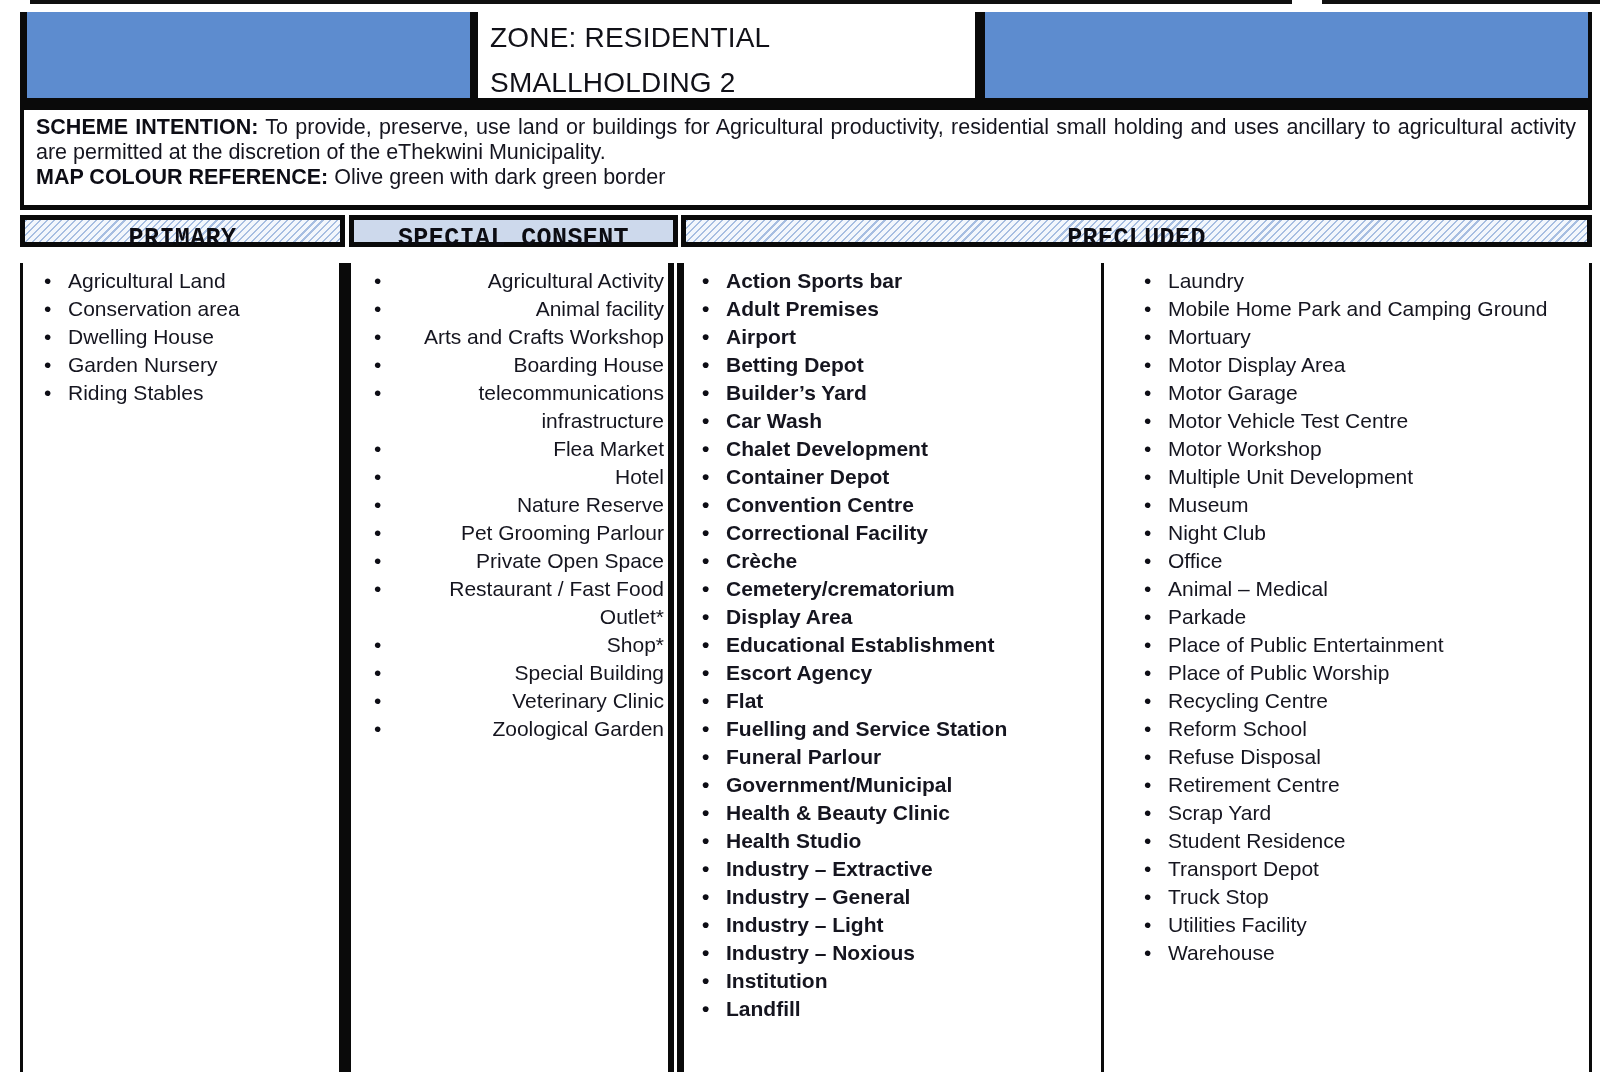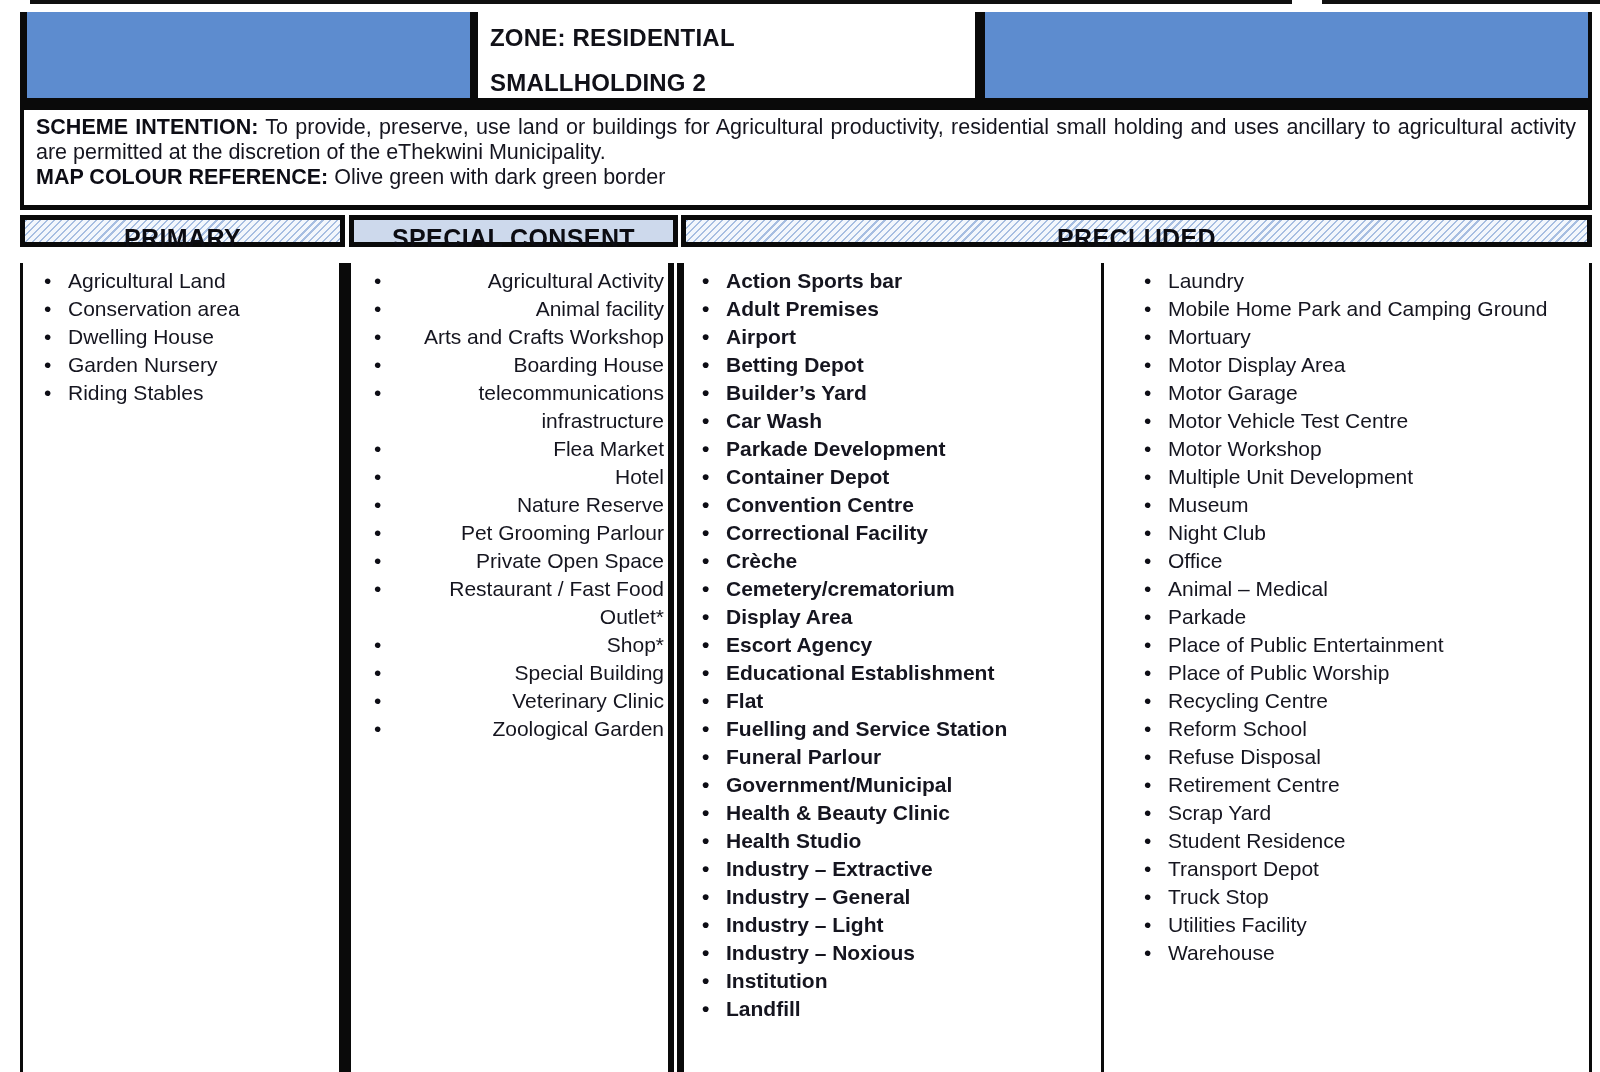--- a/index.html
+++ b/index.html
@@ -46,8 +46,8 @@
     padding: 3px 0 0 12px;
   }
   .zone-title {
-    font-size: 24px;
-    font-weight: bold;
+    font-size: 28px;
+    font-weight: normal;
     line-height: 45px;
     color: #111118;
     max-width: 390px;

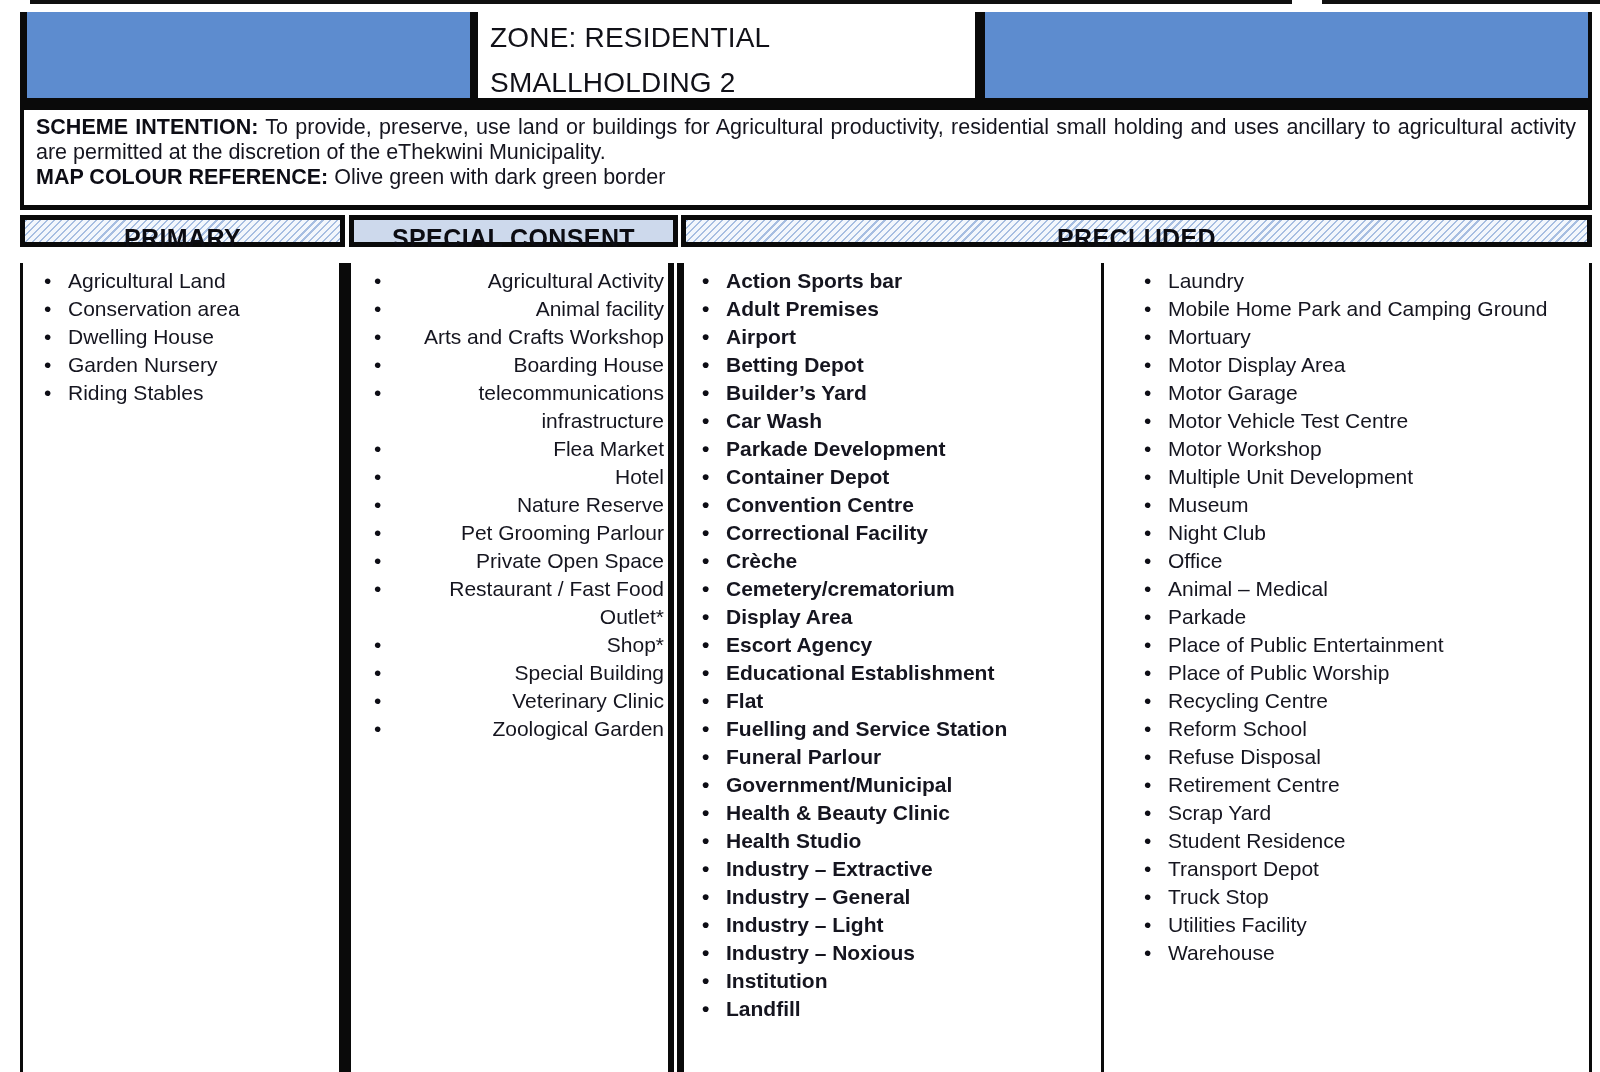--- a/index.html
+++ b/index.html
@@ -91,6 +91,7 @@
     font-size: 25px;
     letter-spacing: 0.4px;
     color: #0c0c12;
+    font-family: Liberation Mono, monospace;
   }
   .hatch {
     background-color: #f3f7fc;

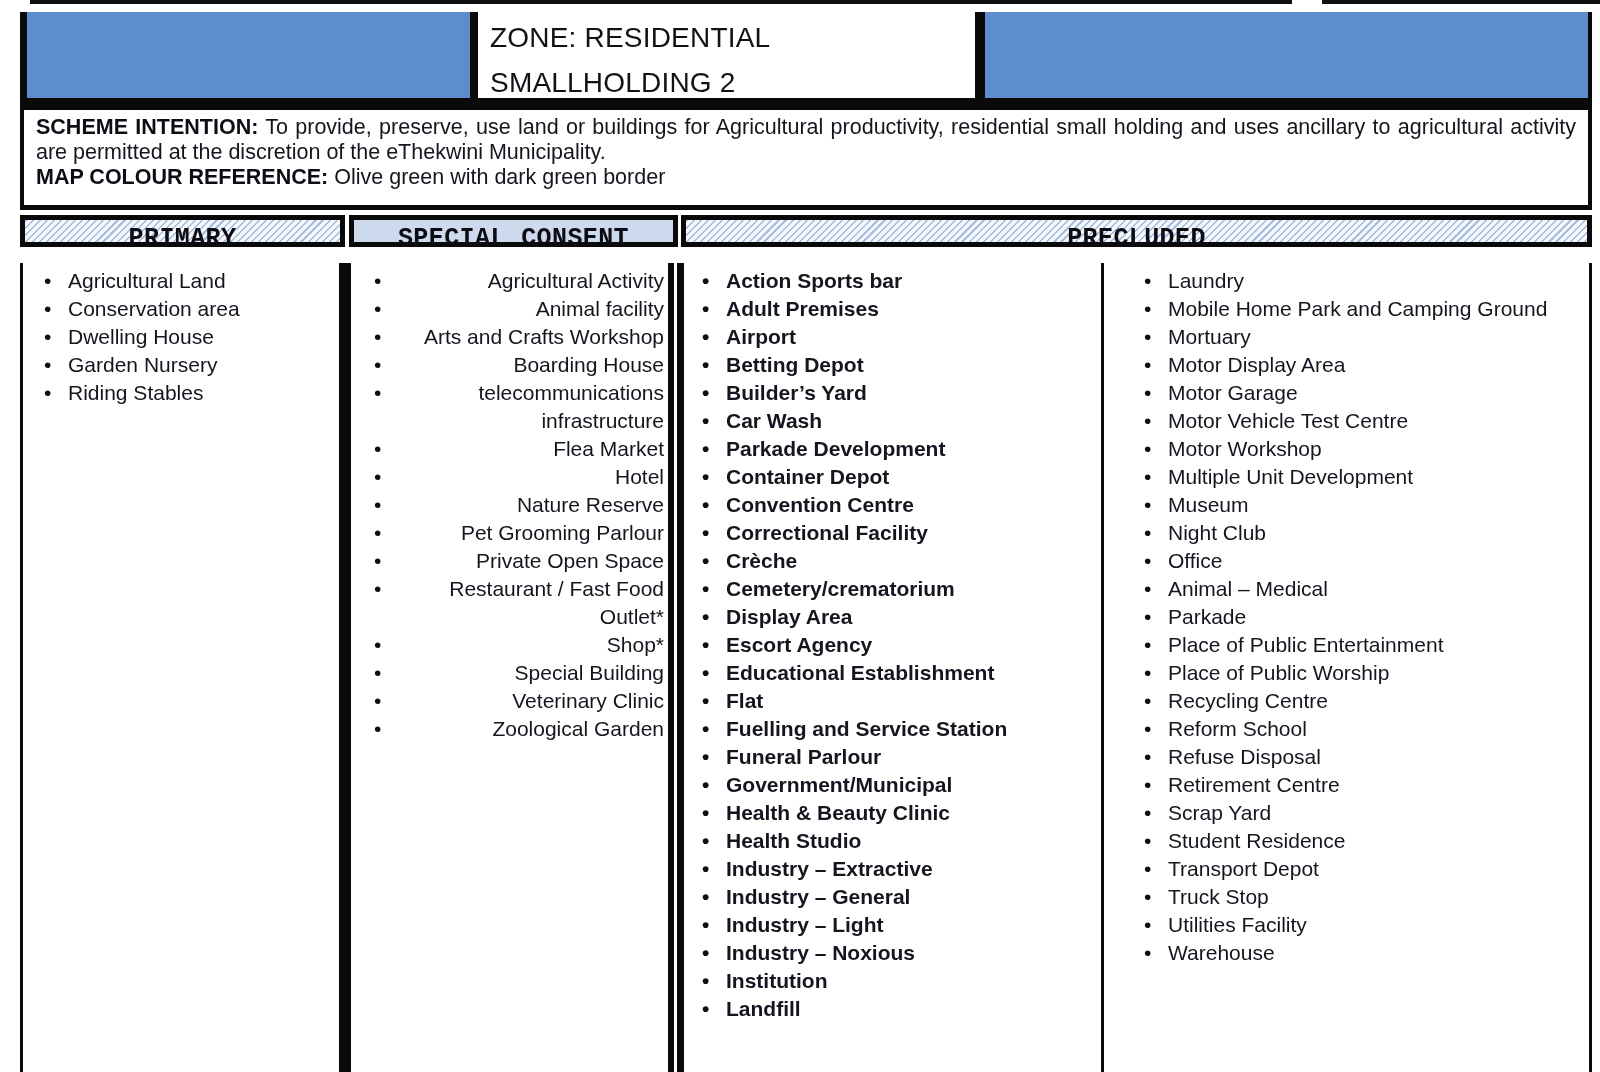--- a/index.html
+++ b/index.html
@@ -221,7 +221,7 @@
           <li>Betting Depot</li>
           <li>Builder’s Yard</li>
           <li>Car Wash</li>
-          <li>Parkade Development</li>
+          <li>Chalet Development</li>
           <li>Container Depot</li>
           <li>Convention Centre</li>
           <li>Correctional Facility</li>

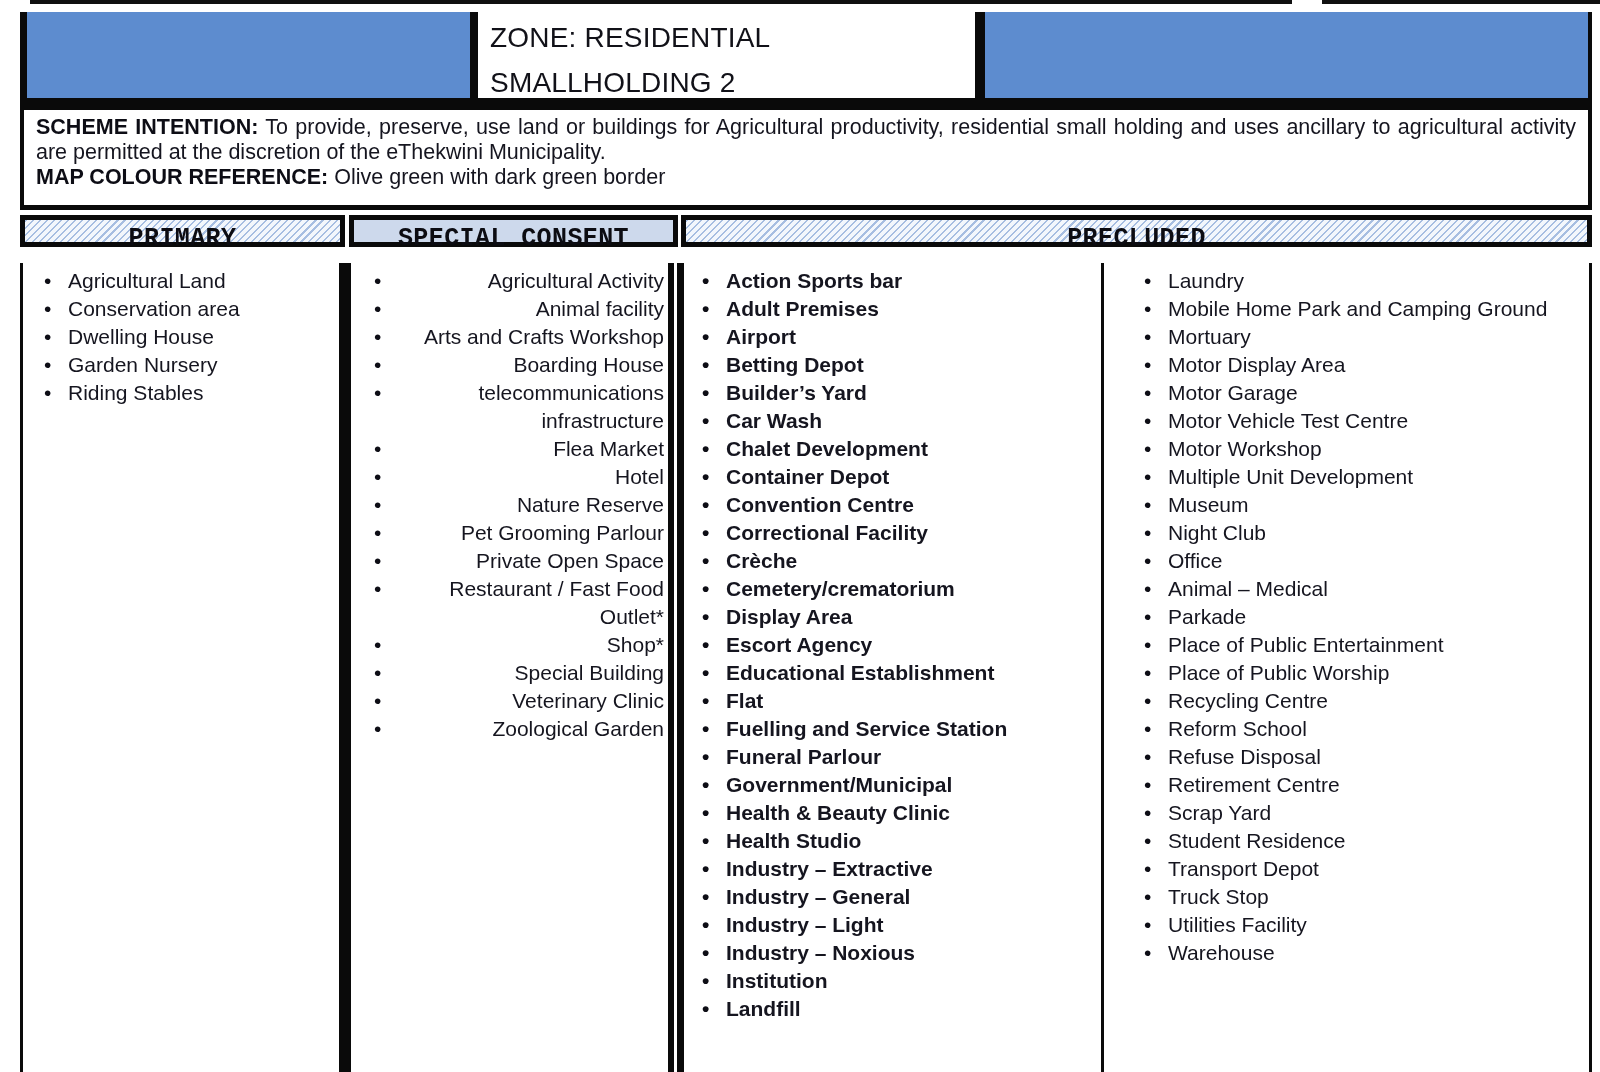--- a/index.html
+++ b/index.html
@@ -228,8 +228,8 @@
           <li>Crèche</li>
           <li>Cemetery/crematorium</li>
           <li>Display Area</li>
+          <li>Educational Establishment</li>
           <li>Escort Agency</li>
-          <li>Educational Establishment</li>
           <li>Flat</li>
           <li>Fuelling and Service Station</li>
           <li>Funeral Parlour</li>

